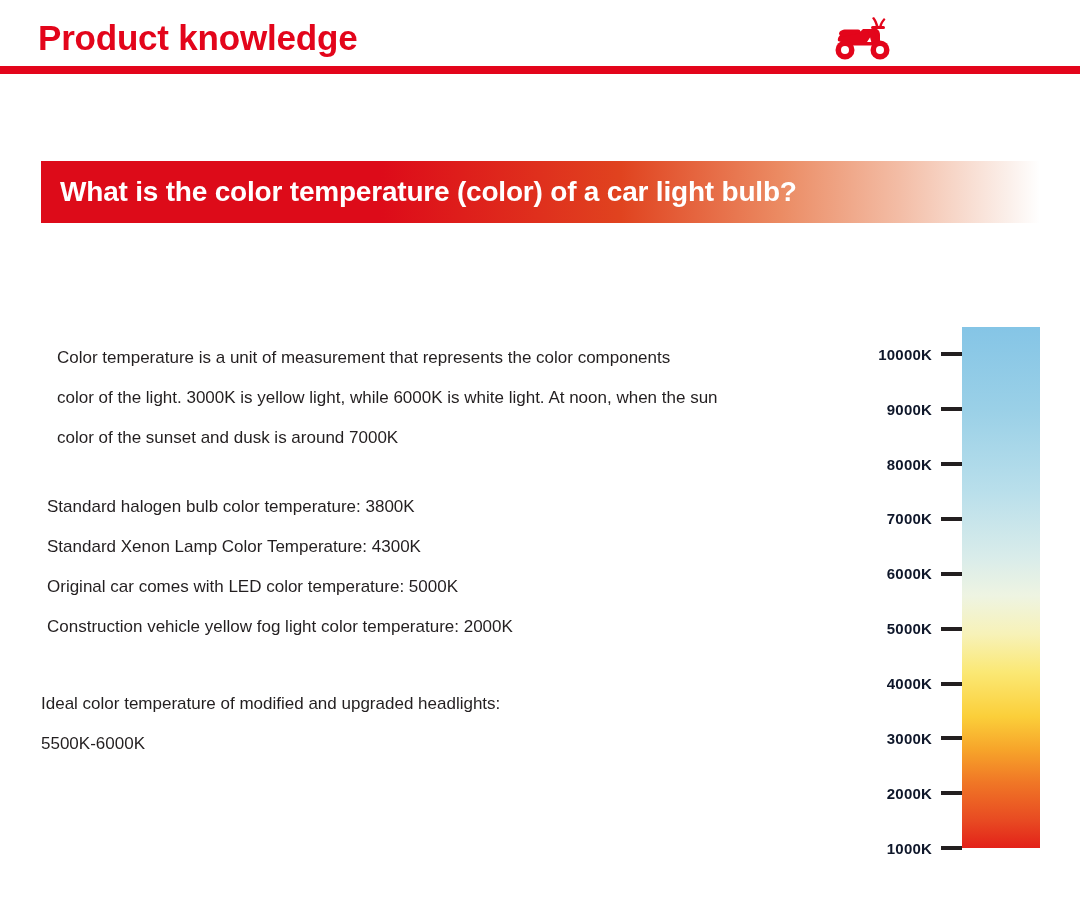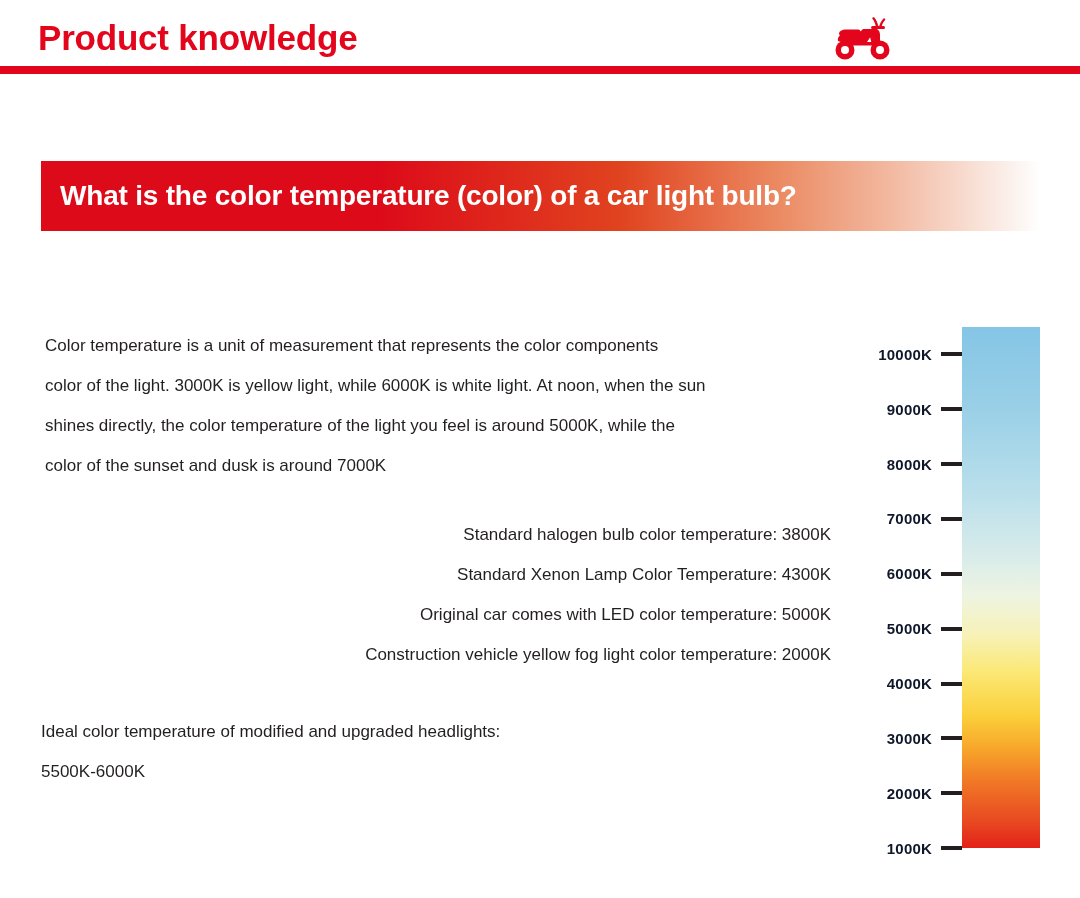--- a/index.html
+++ b/index.html
@@ -56,7 +56,7 @@
     left: 41px;
     top: 161px;
     width: 999px;
-    height: 70px;
+    height: 62px;
     background: linear-gradient(to right,
         #dd0b19 0%,
         #dd0b19 34%,

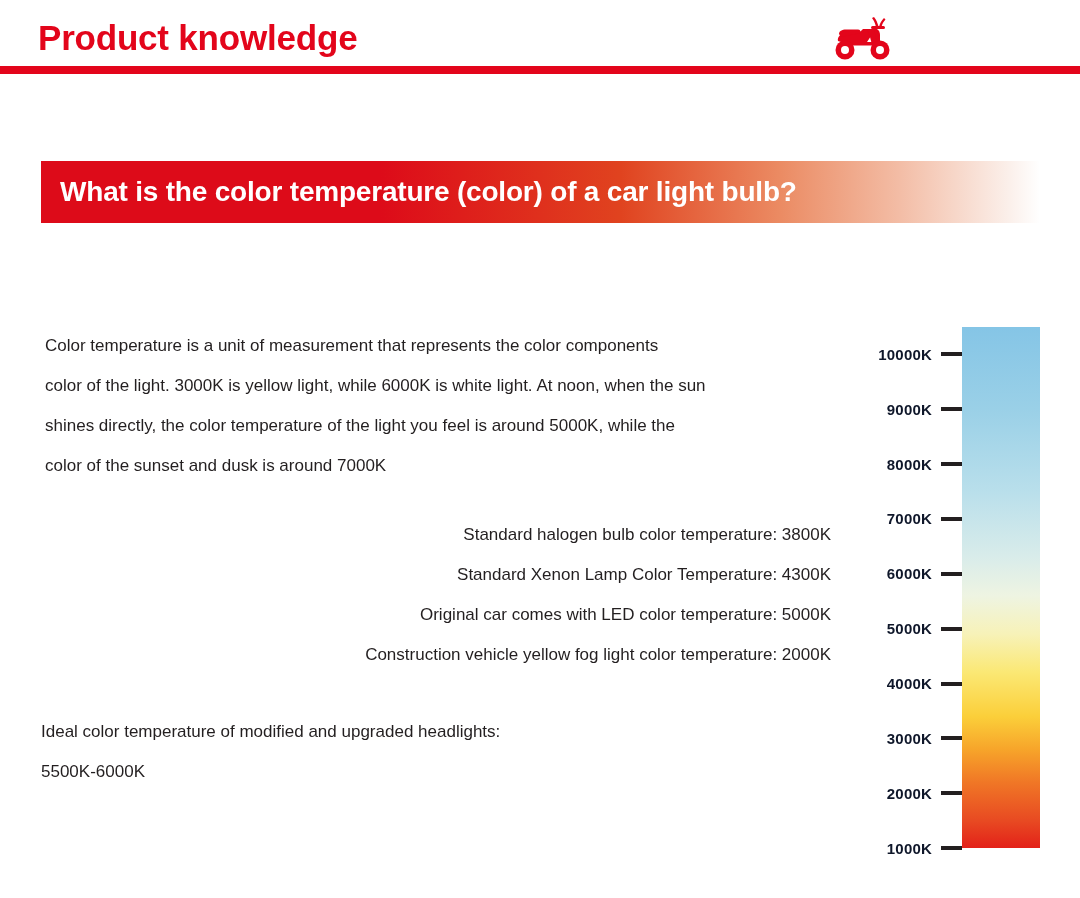--- a/index.html
+++ b/index.html
@@ -93,7 +93,7 @@
     white-space: nowrap;
   }
   #intro-paragraph {
-    margin: 4px;
+    margin: 16px;
   }
   #spec-list {
     margin: 0;

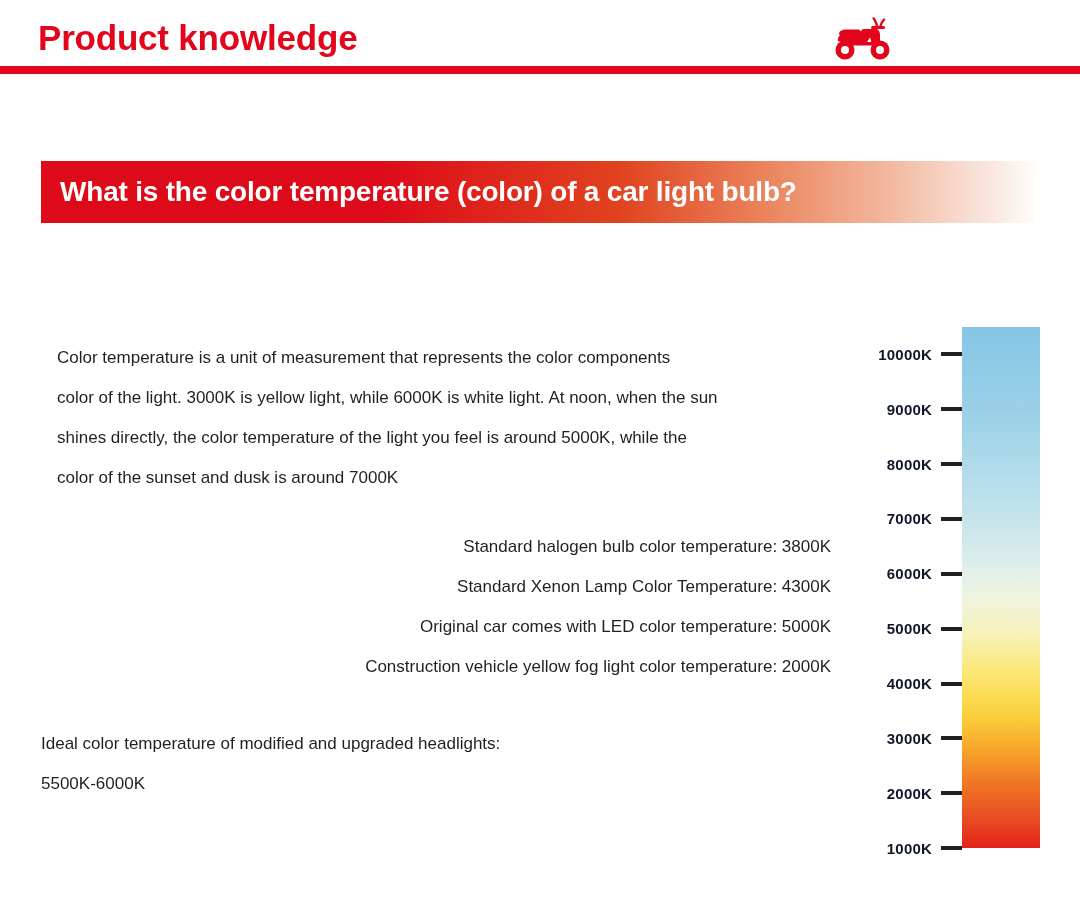--- a/index.html
+++ b/index.html
@@ -212,7 +212,6 @@
   <div id="intro-paragraph">
     <div class="para">Color temperature is a unit of measurement that represents the color components</div>
     <div class="para">color of the light. 3000K is yellow light, while 6000K is white light. At noon, when the sun</div>
-    <div class="para">shines directly, the color temperature of the light you feel is around 5000K, while the</div>
     <div class="para">color of the sunset and dusk is around 7000K</div>
   </div>
 

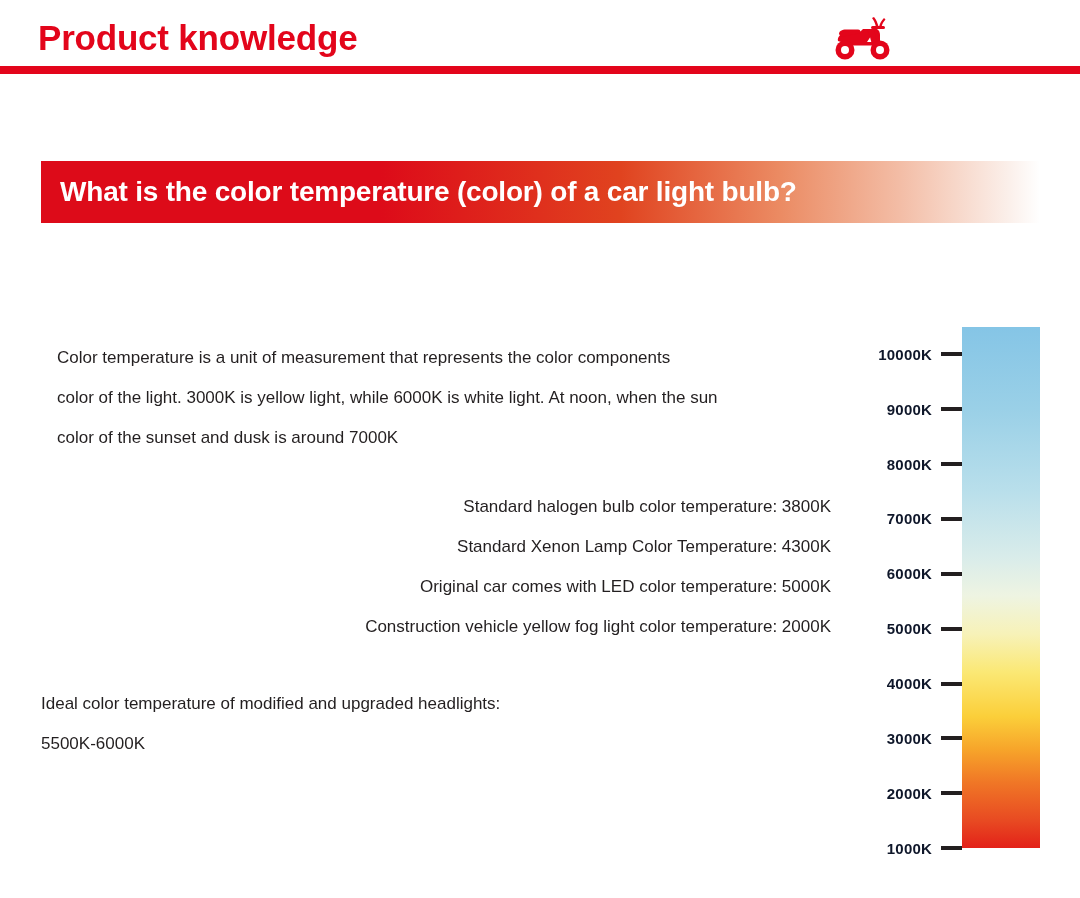--- a/index.html
+++ b/index.html
@@ -96,11 +96,10 @@
     margin: 16px;
   }
   #spec-list {
-    margin: 0;
+    margin: 6px;
     padding: 0;
     list-style: none;
     margin-top: 29px;
-    text-align: right;
   }
   #spec-list .para {
     line-height: 40px;

